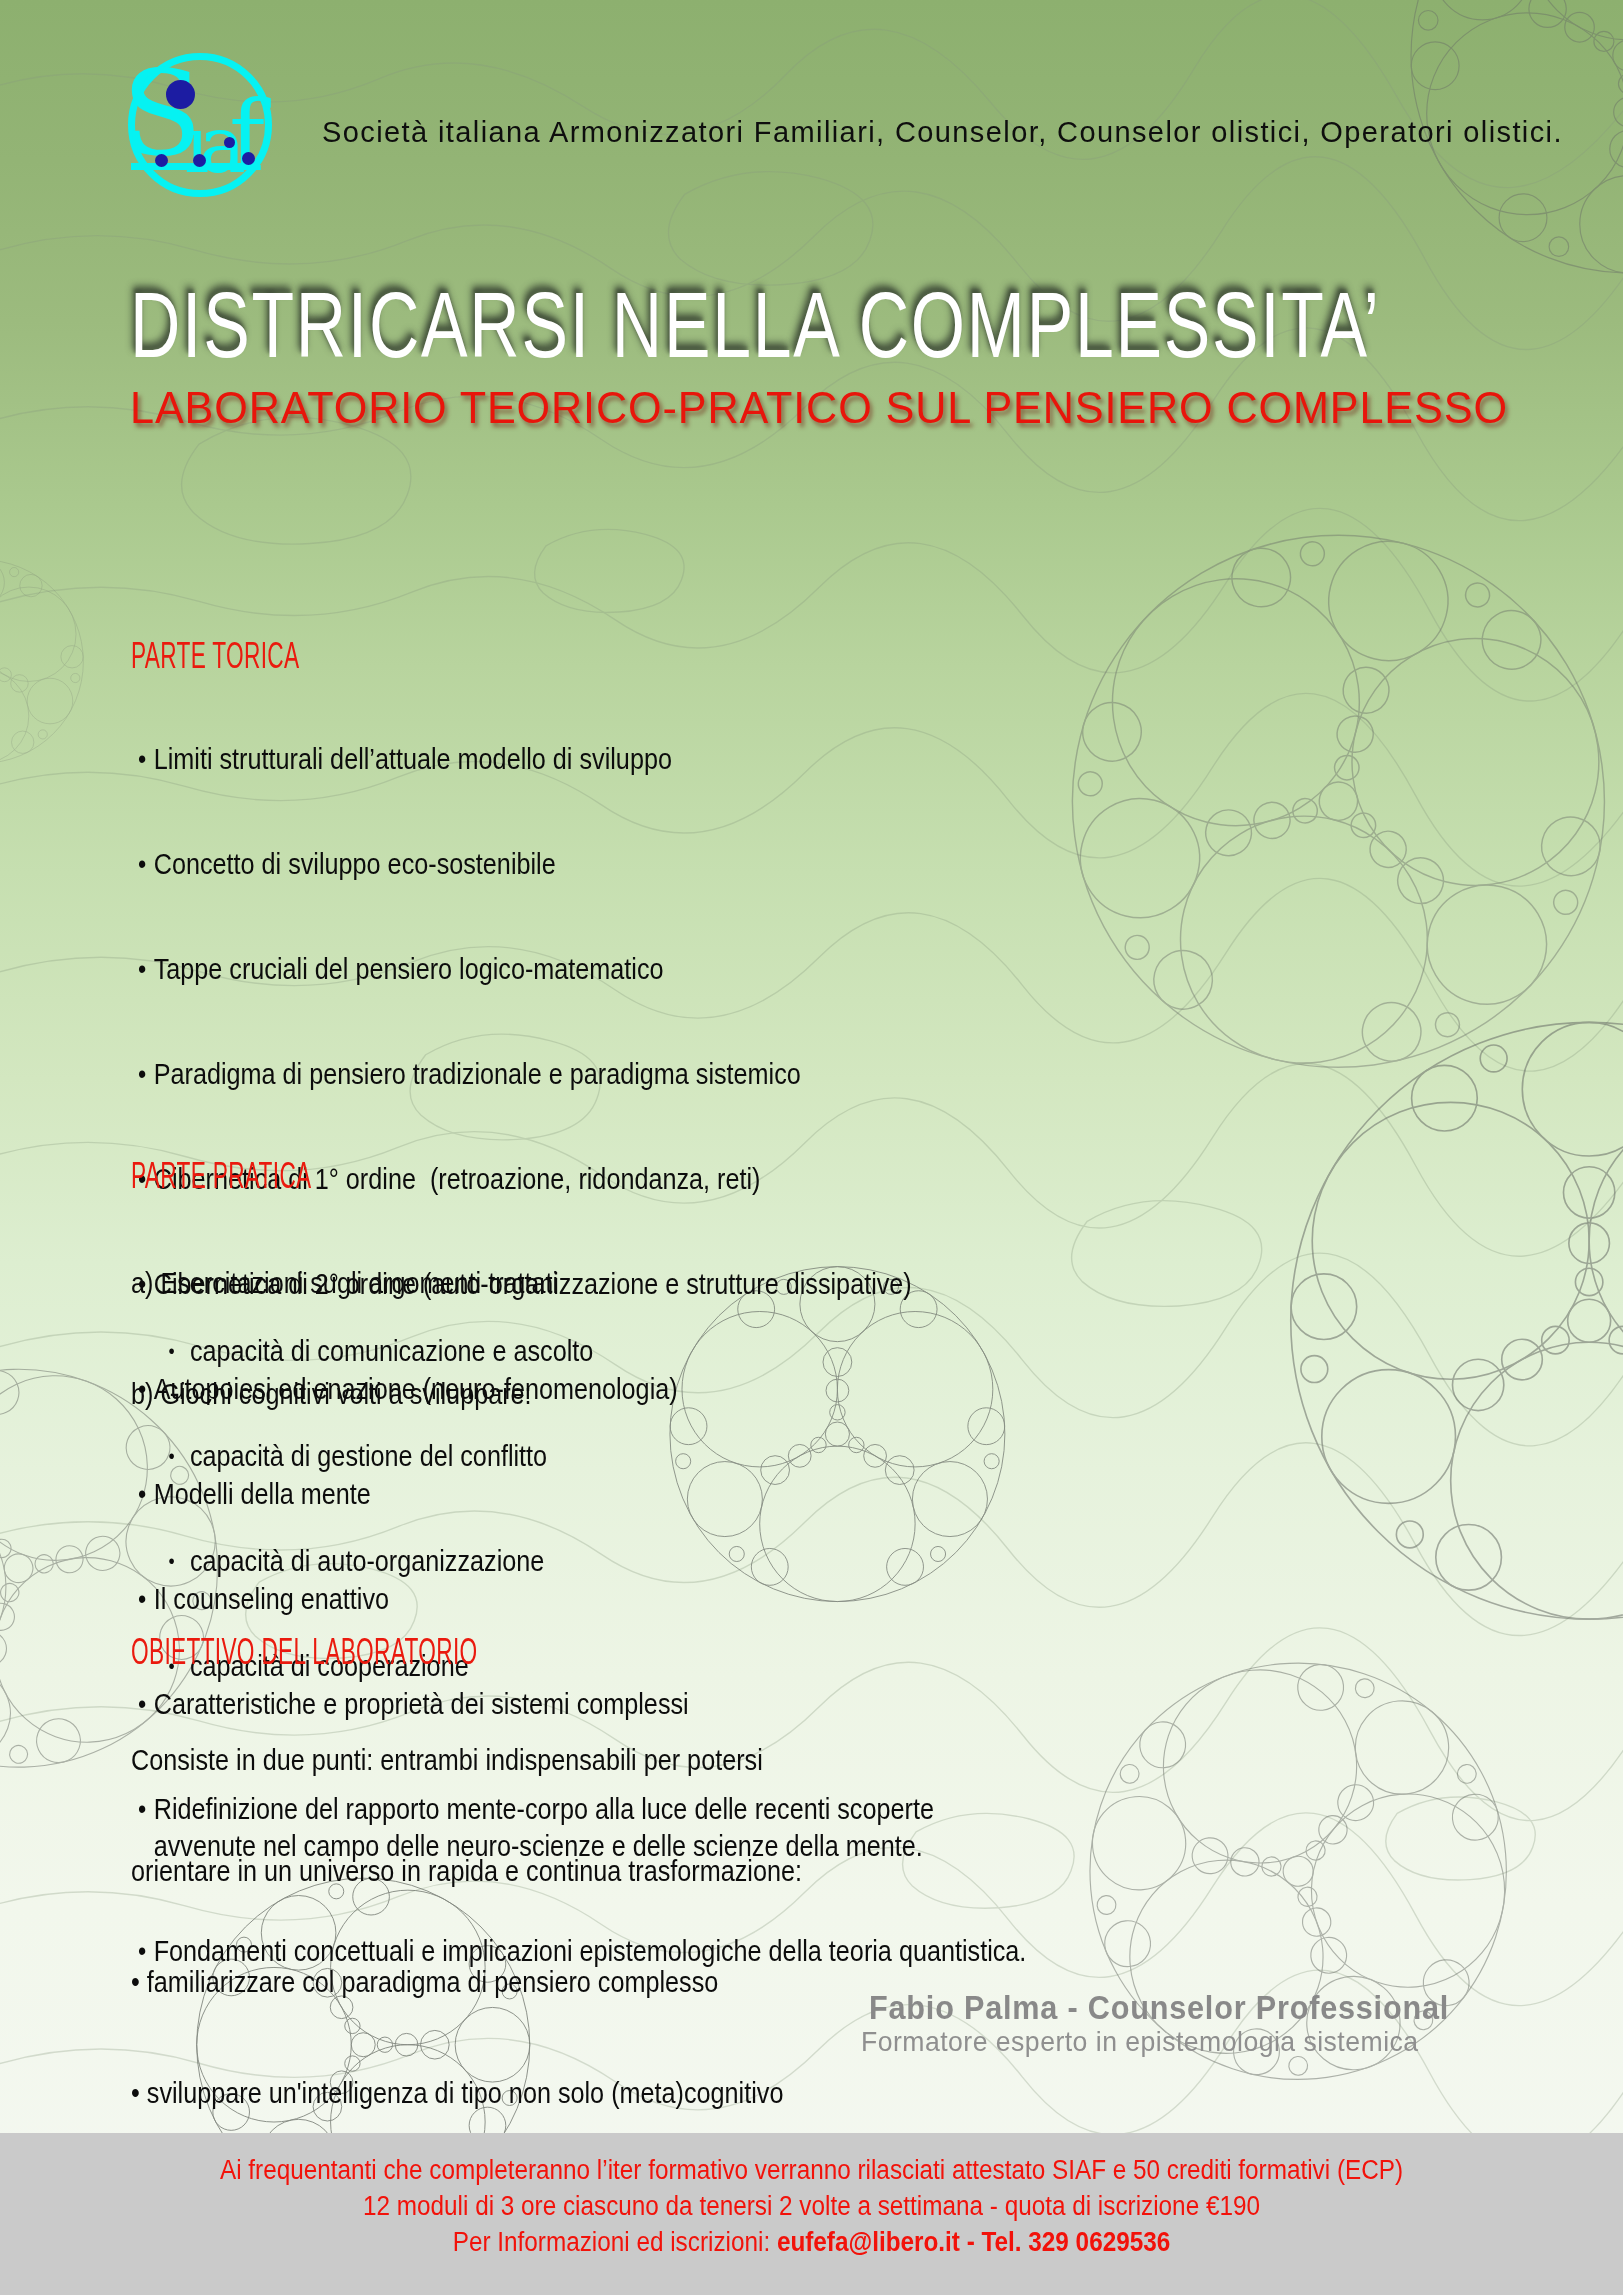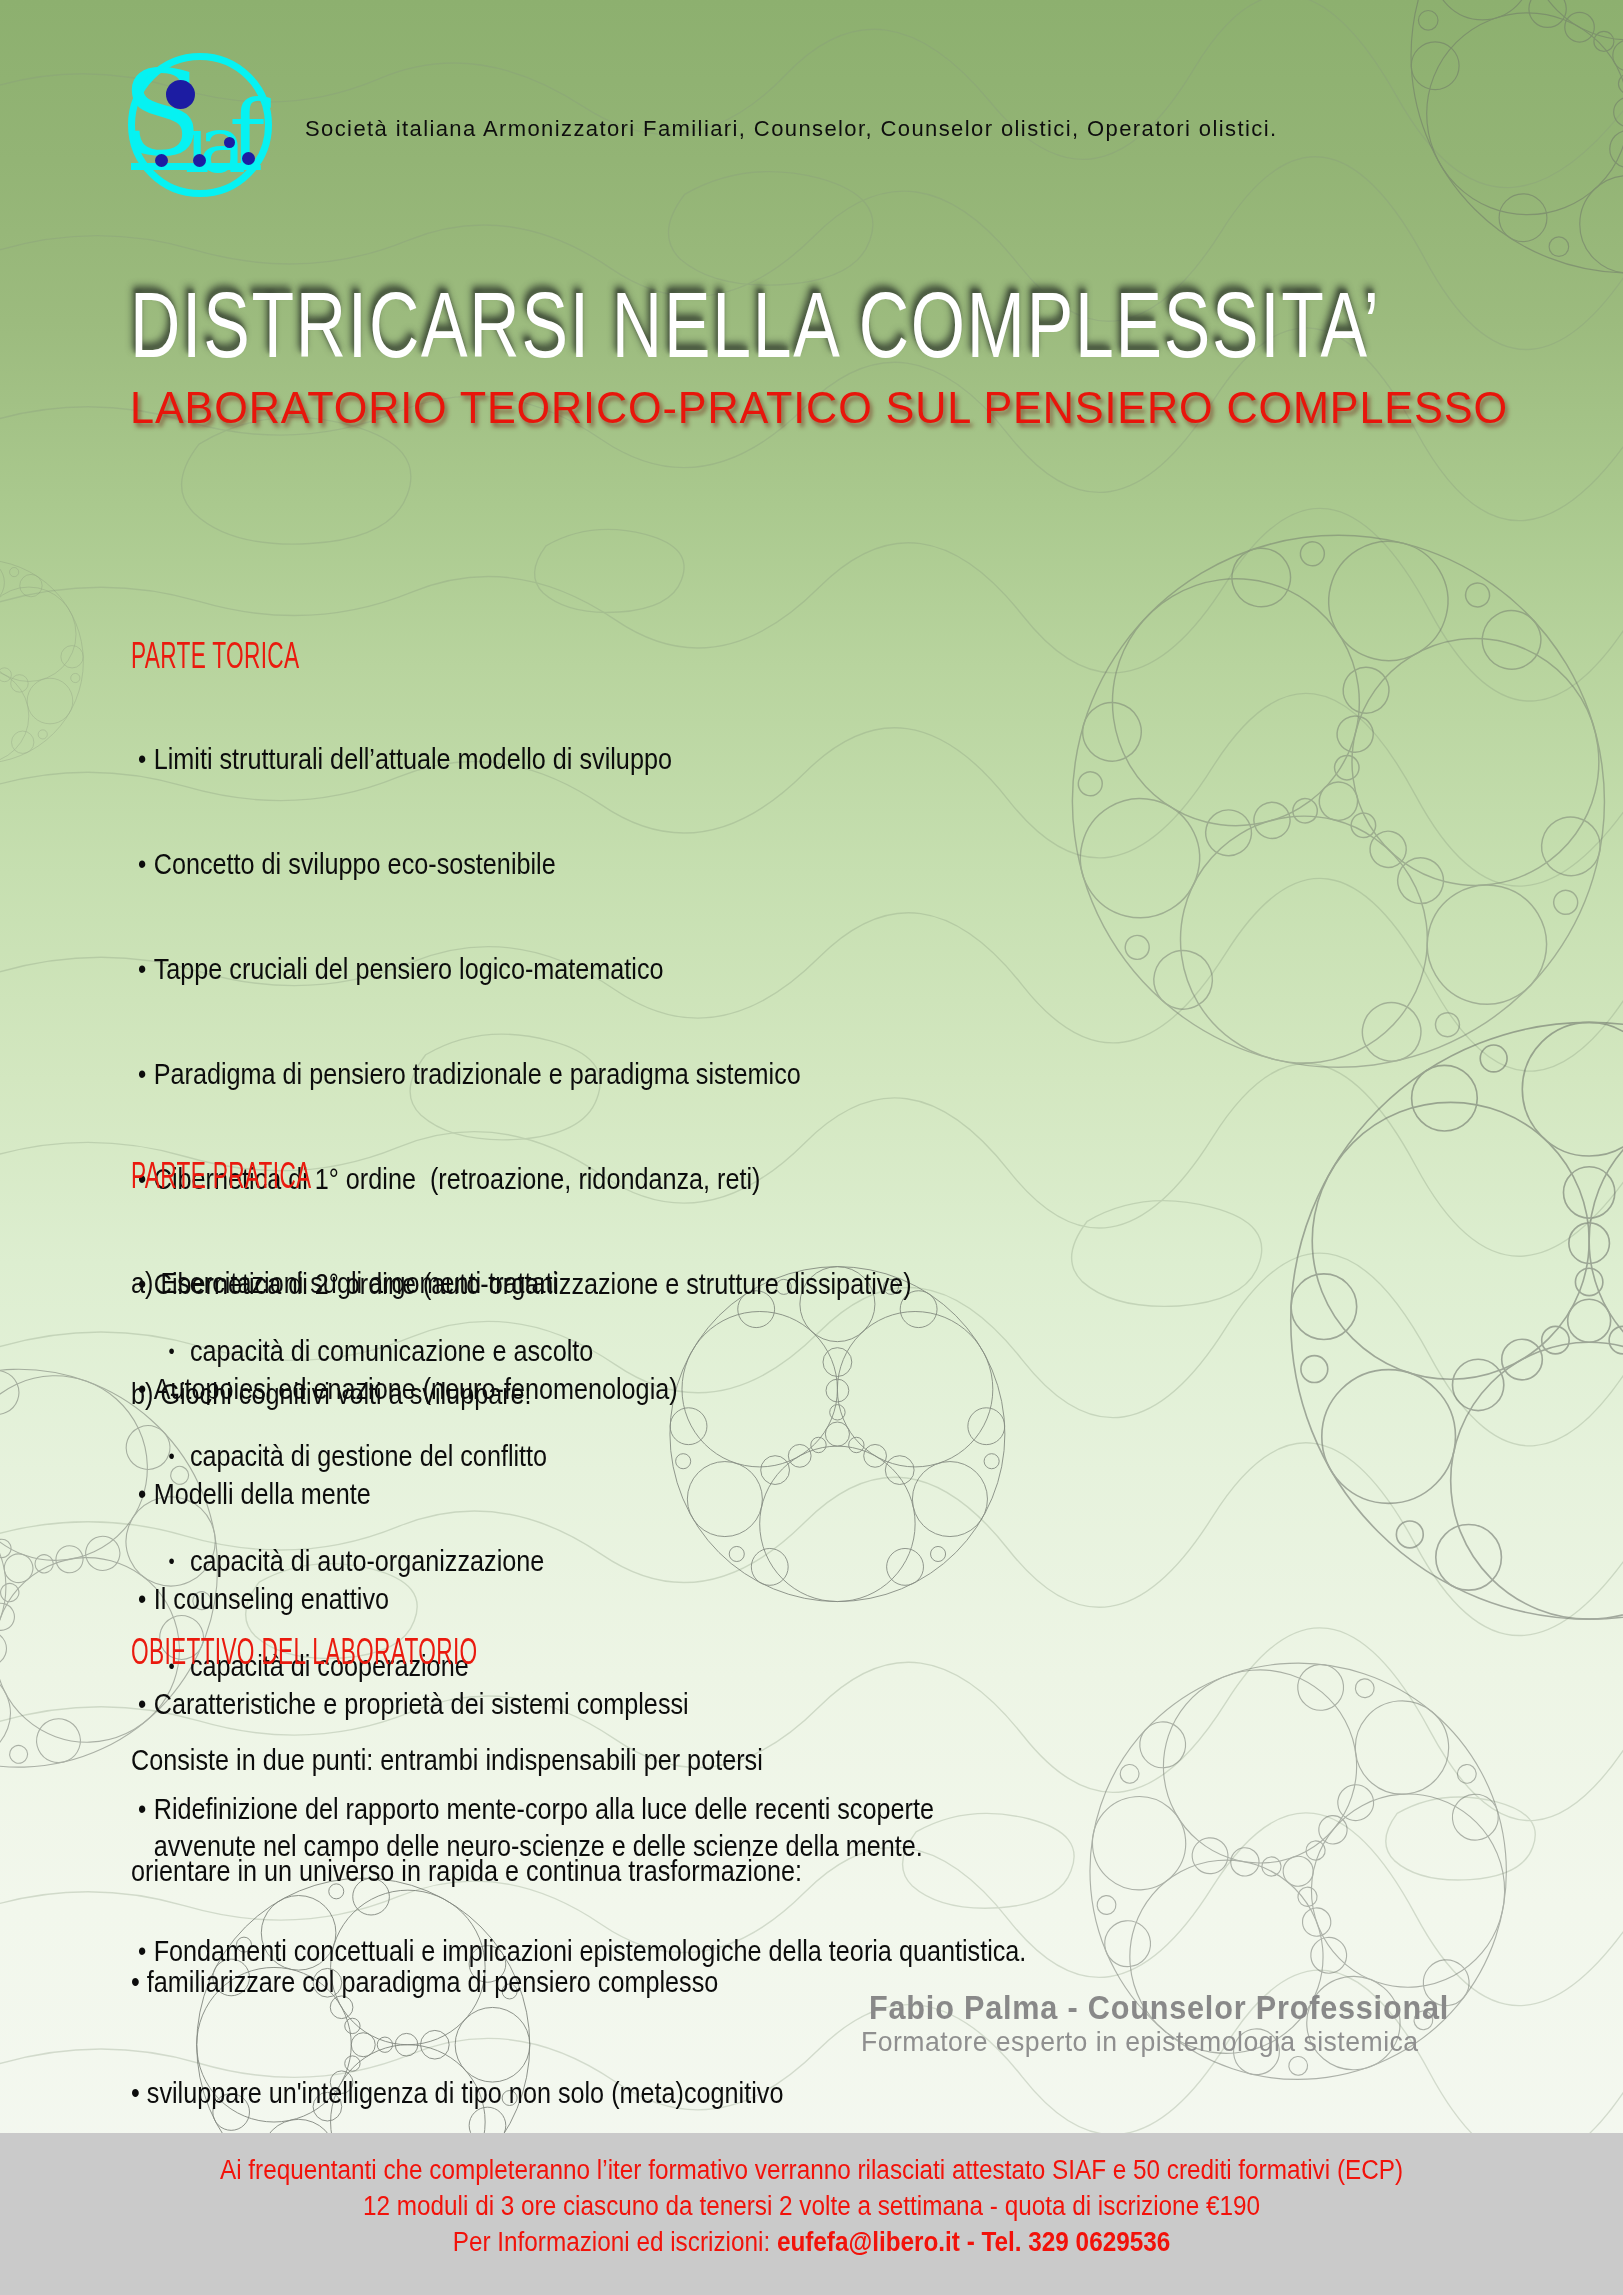--- a/index.html
+++ b/index.html
@@ -34,7 +34,7 @@
   .logo .dot-4{left:100px;top:86px;width:11px;height:11px;}
 
   
-  .org-line{position:absolute;left:305px;top:116px;font-size:22px;letter-spacing:1.4px;
+  .org-line{position:absolute;left:322px;top:116px;font-size:29px;letter-spacing:1.4px;
     color:#0e0e0e;white-space:nowrap;}
   .main-title{position:absolute;left:130px;top:272px;font-size:93px;font-weight:400;
     color:#ffffff;white-space:nowrap;letter-spacing:2.3px;

